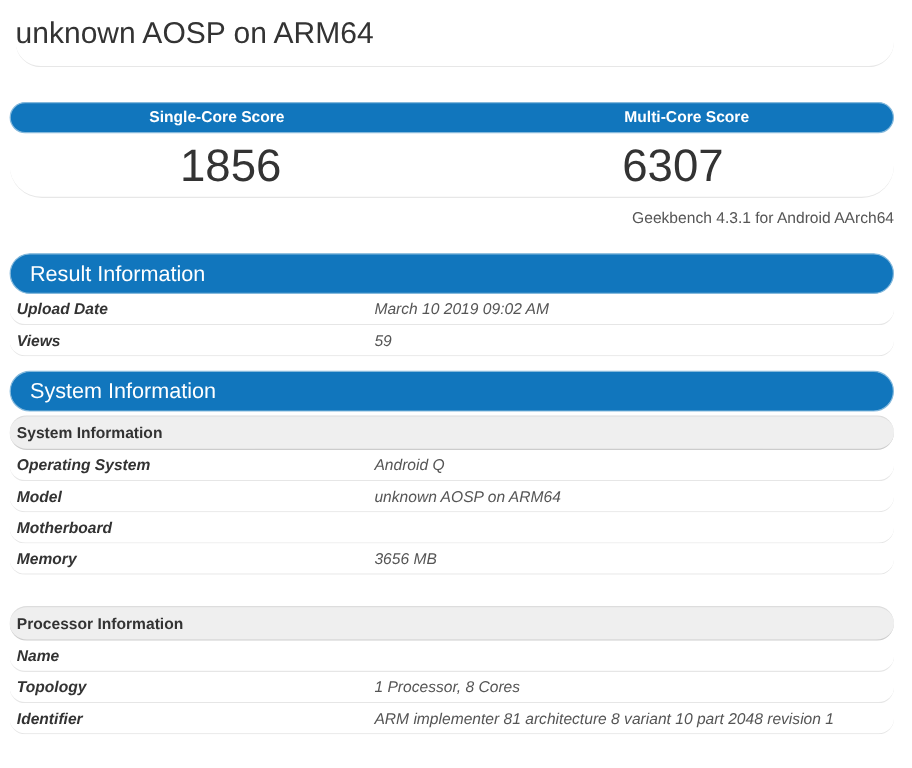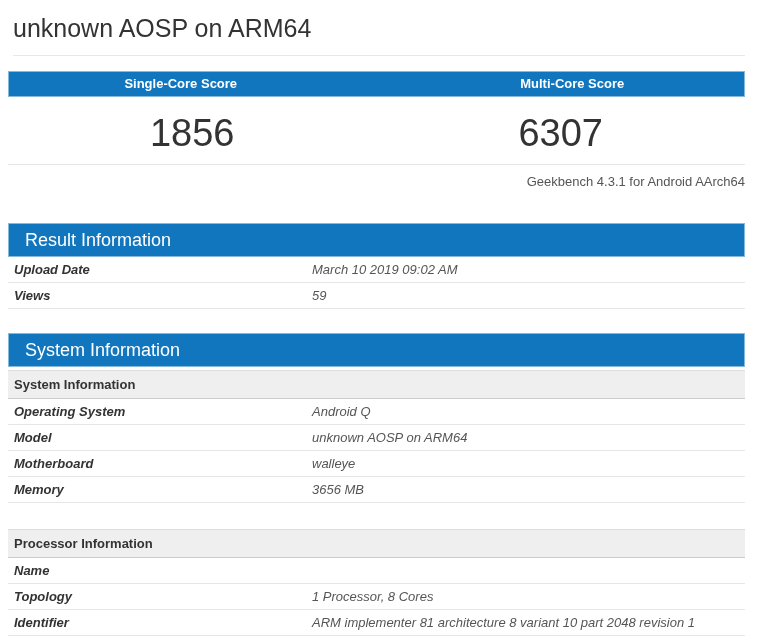--- a/index.html
+++ b/index.html
@@ -11,7 +11,7 @@
     --value-color: #555555;
     --subheader-bg: #efefef;
   }
-  * { box-sizing: border-box; }
+  * { box-sizing: border-box; border-radius: 31px; }
   html, body { margin: 0; padding: 0; background: #ffffff; }
   body {
     font-family: "Liberation Sans", sans-serif;

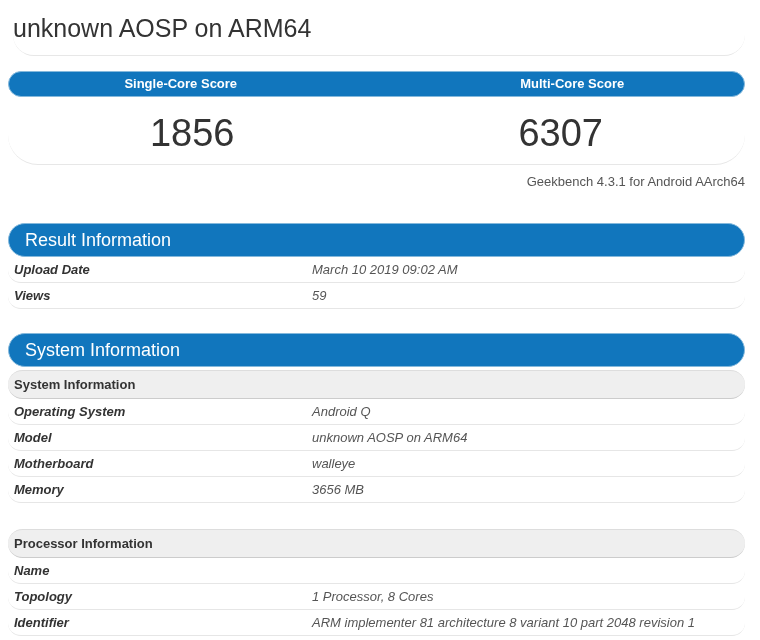--- a/index.html
+++ b/index.html
@@ -36,7 +36,7 @@
   }
   
   .score-banner {
-    margin-top: 15px;
+    margin-top: 29px;
     display: flex;
     background: var(--blue);
     border: 1px solid var(--blue-border);

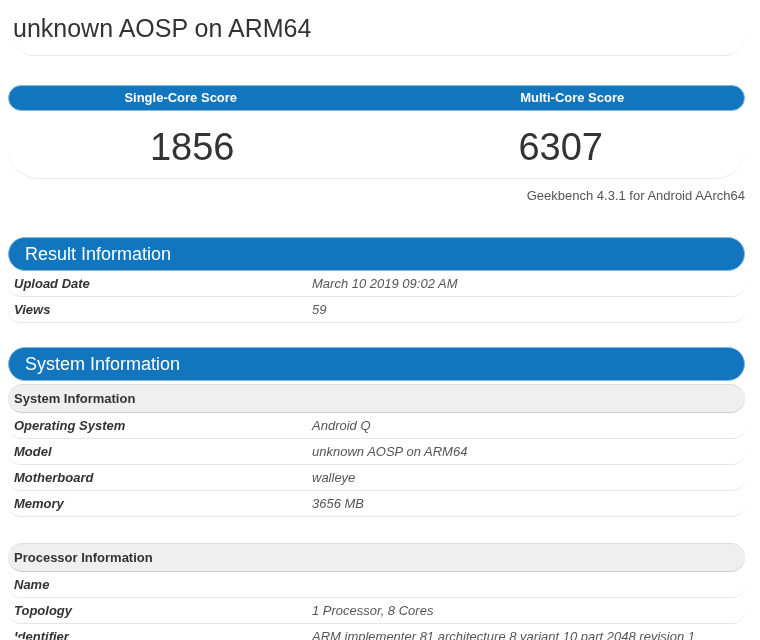--- a/index.html
+++ b/index.html
@@ -53,9 +53,8 @@
   }
   .score-values {
     display: flex;
-    padding: 9px 0 12px 0;
+    padding: 9px 0 6px 0;
     border-bottom: 1px solid var(--divider);
-    margin-top: 8px;
   }
   .score-values .col {
     flex: 1;

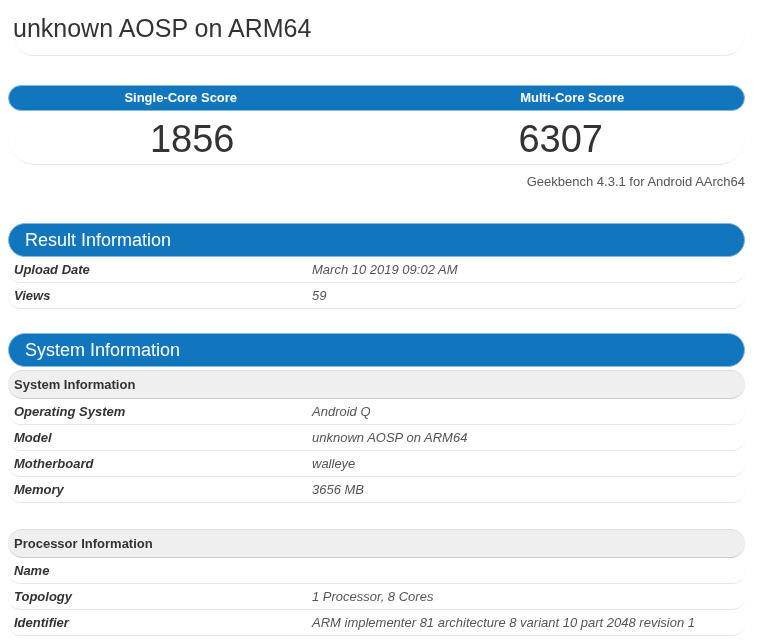--- a/index.html
+++ b/index.html
@@ -72,7 +72,7 @@
   }
   
   .section-header {
-    margin-top: 24px;
+    margin-top: 12px;
     background: var(--blue);
     border: 1px solid var(--blue-border);
     color: #ffffff;

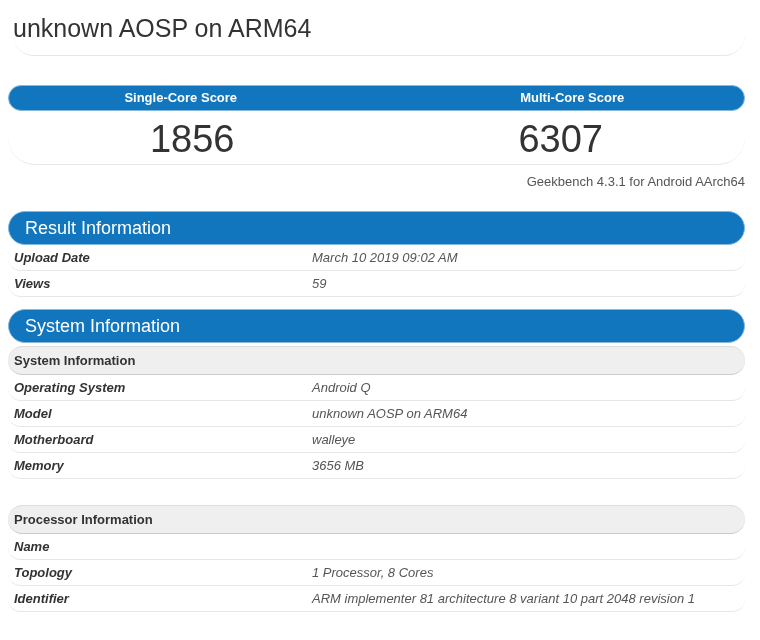--- a/index.html
+++ b/index.html
@@ -158,7 +158,6 @@
   </div>
   <div class="row">
     <div class="label">Motherboard</div>
-    <div class="value">walleye</div>
   </div>
   <div class="row">
     <div class="label">Memory</div>

